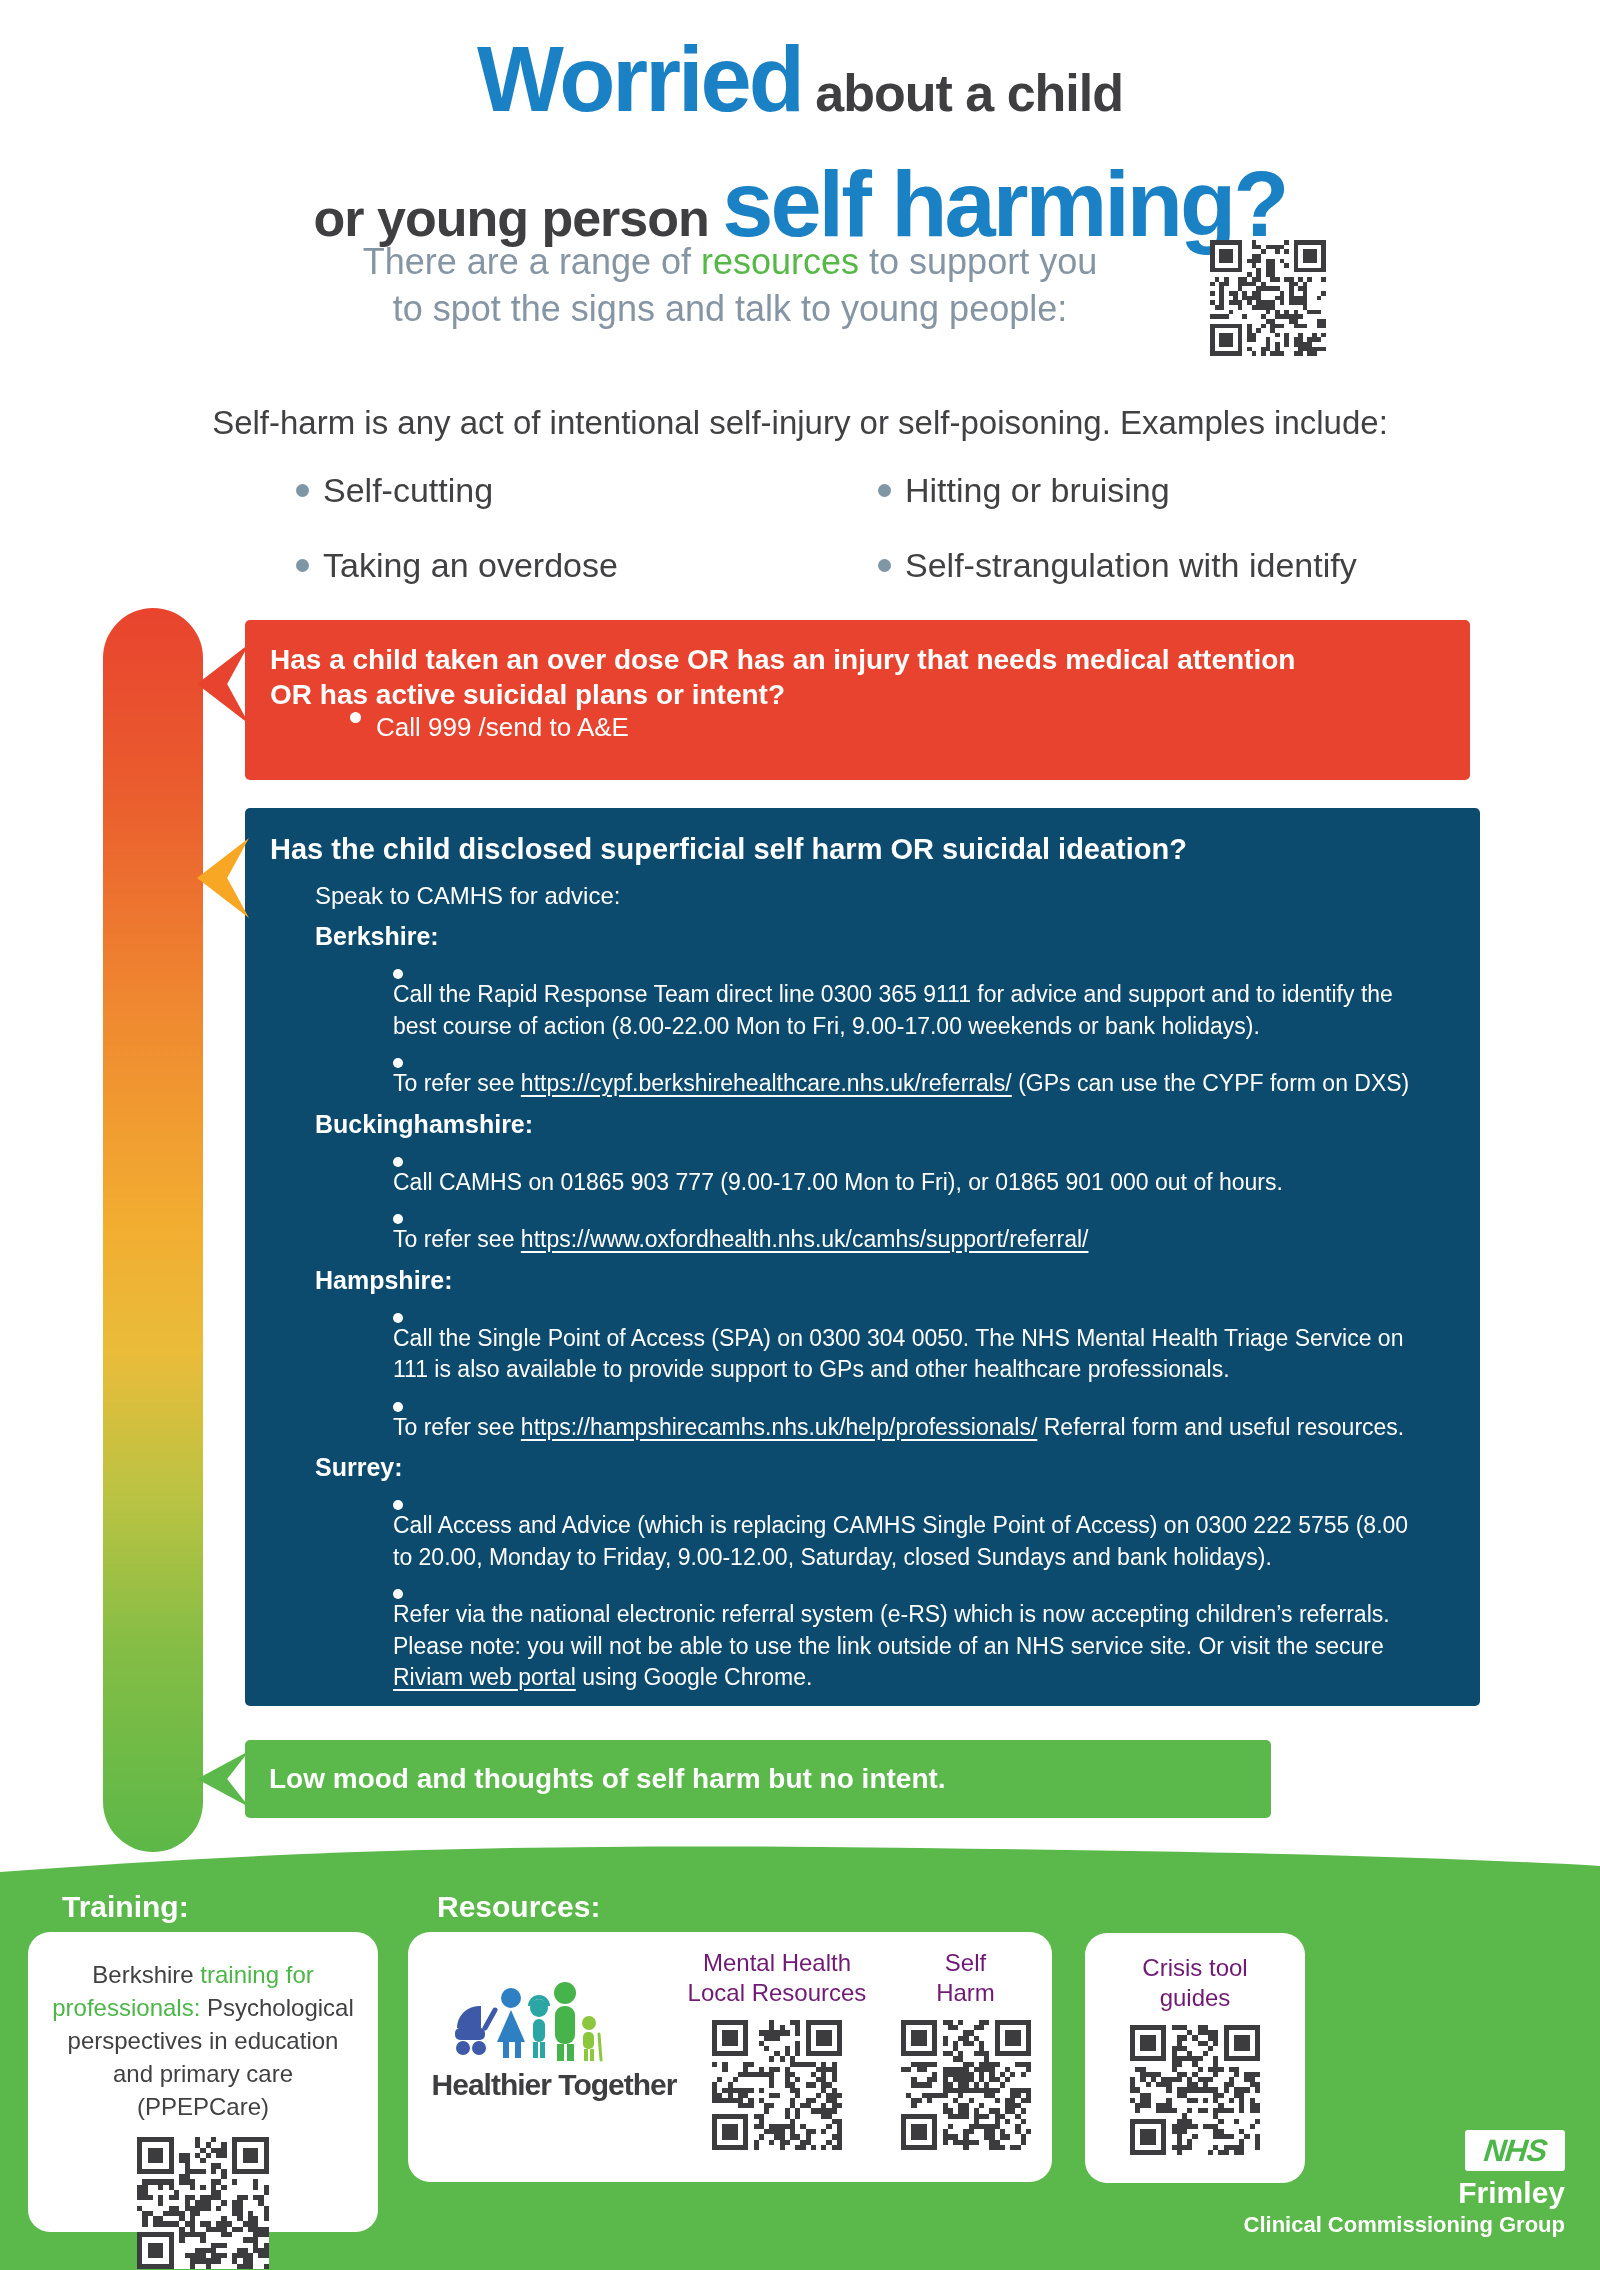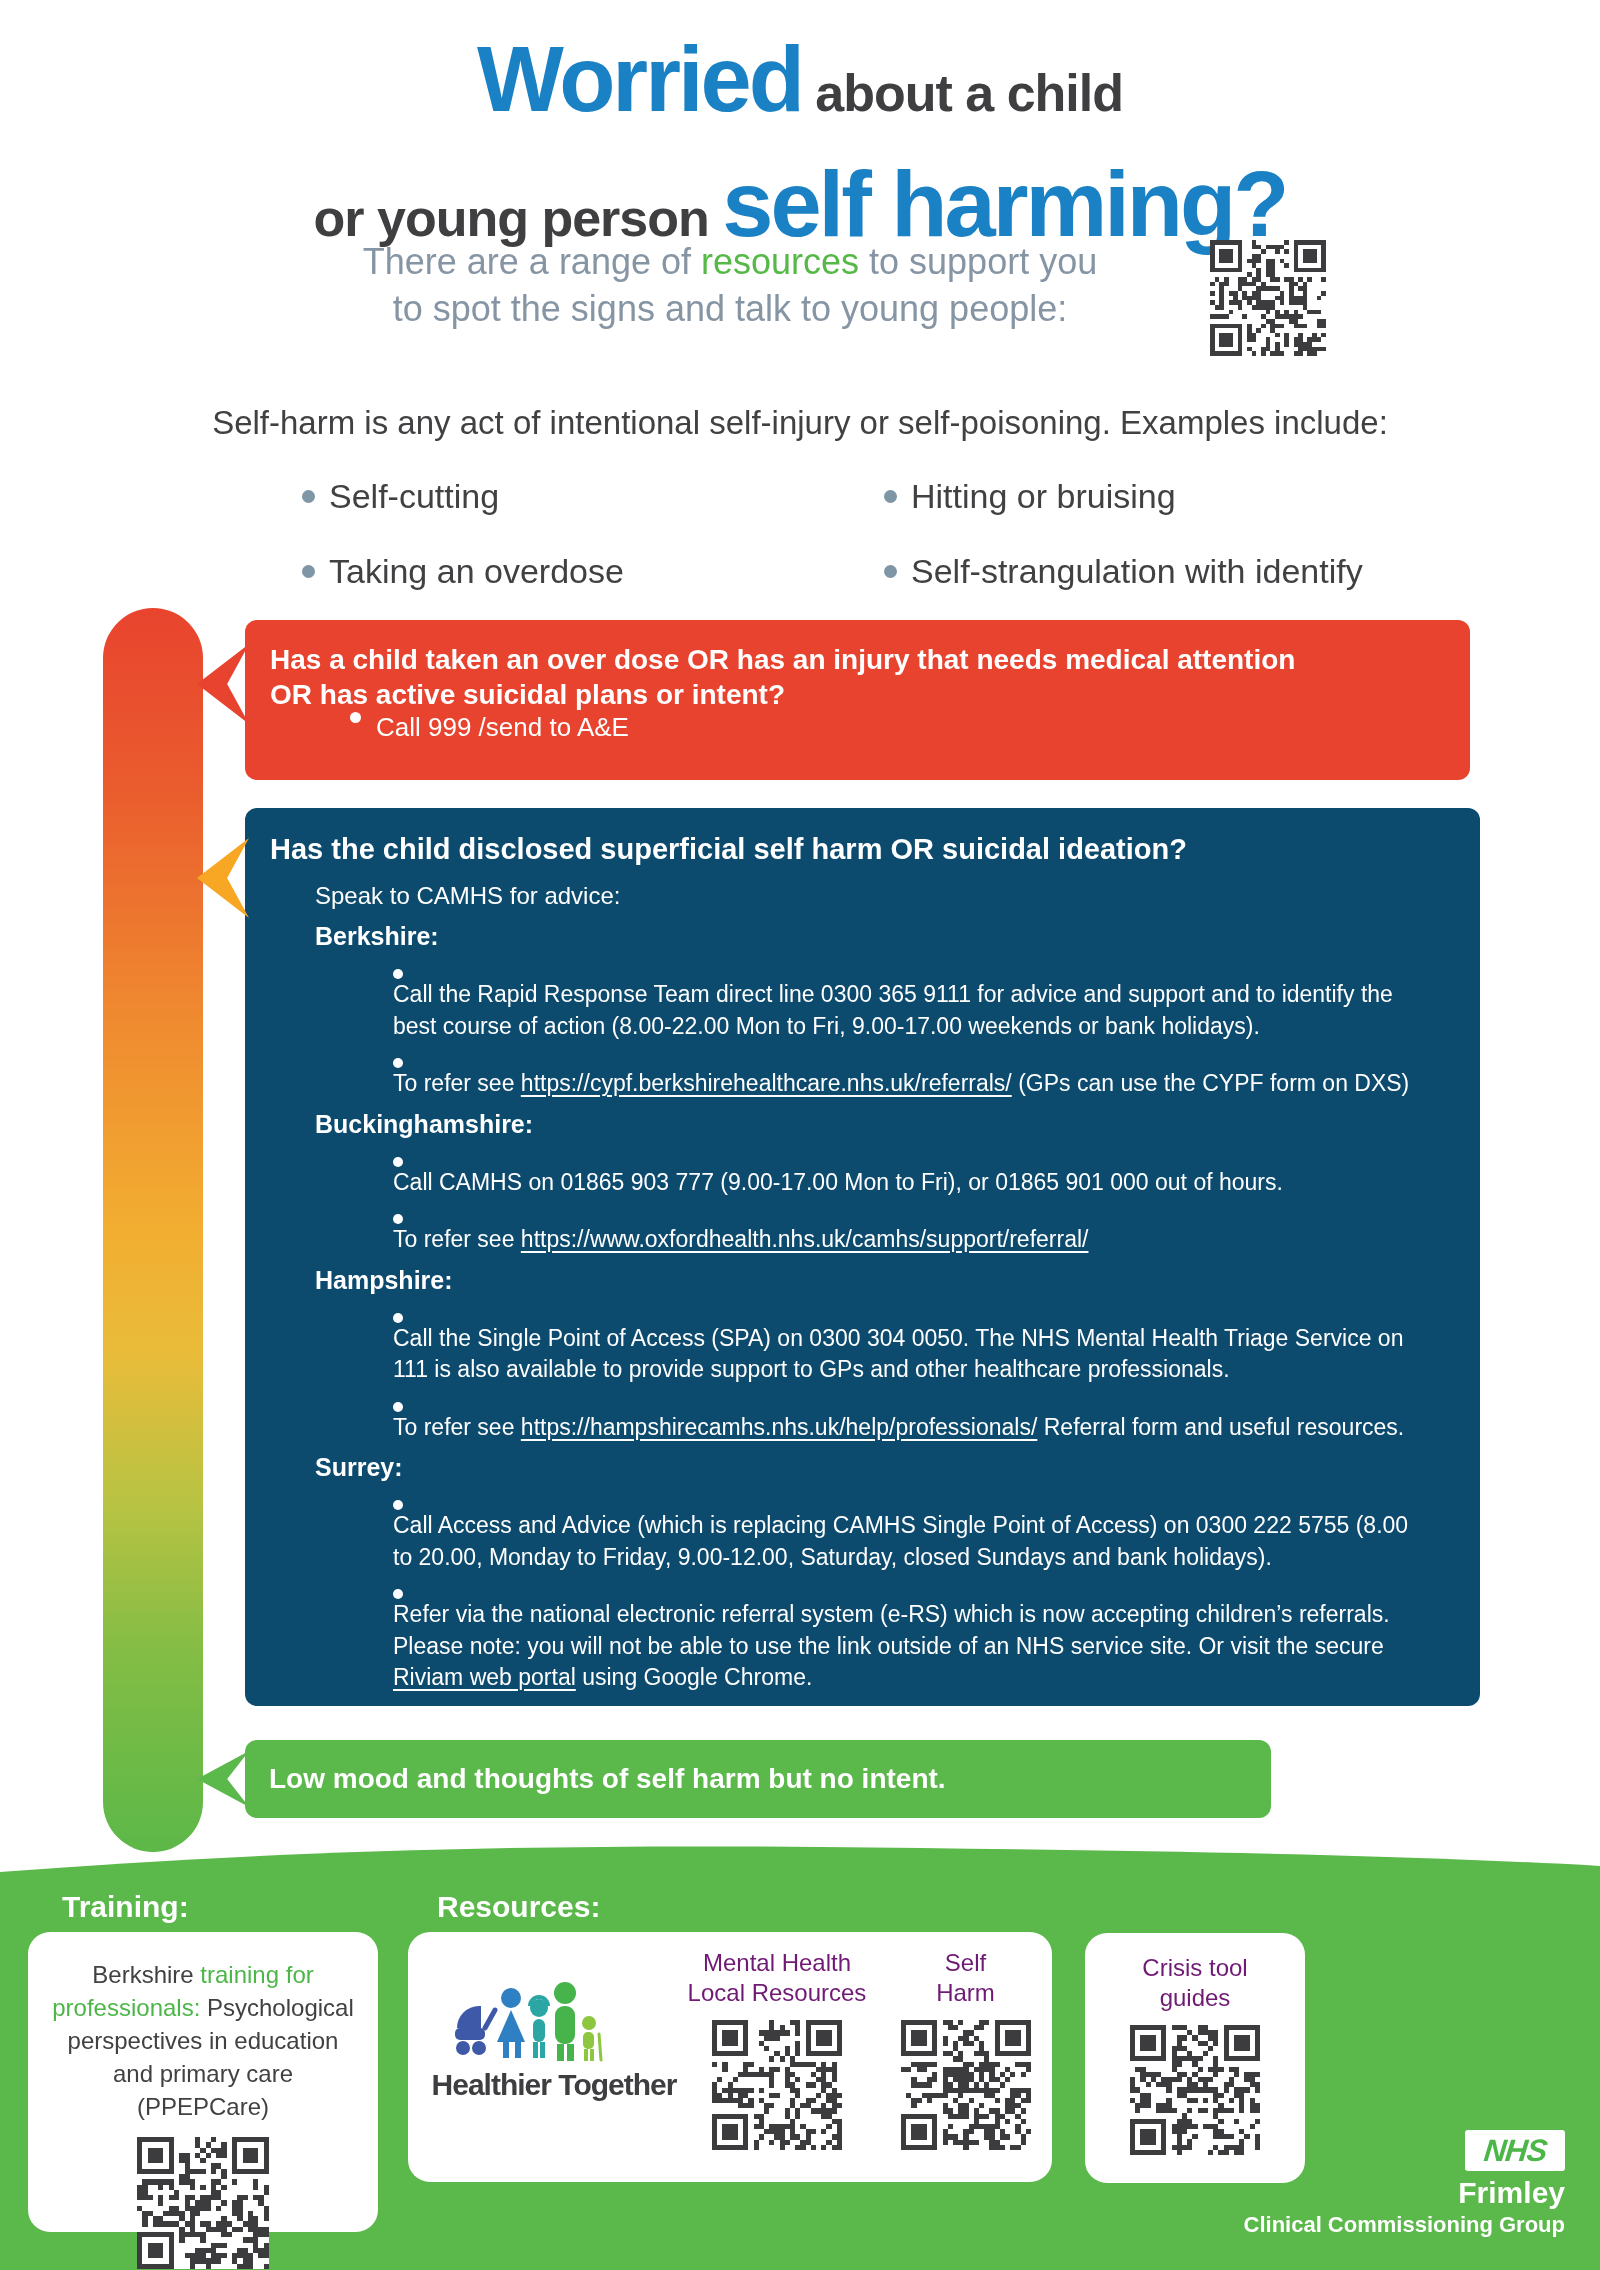--- a/index.html
+++ b/index.html
@@ -18,7 +18,7 @@
 
   
   .intro{position:absolute;top:404px;left:0;width:100%;text-align:center;font-size:33px;color:#414043;}
-  .ex-list{position:absolute;margin:6px;padding:0;list-style:none;font-size:34px;color:#414043;}
+  .ex-list{position:absolute;margin:0;padding:0;list-style:none;font-size:34px;color:#414043;}
   .ex-col1{left:296px;top:470px;}
   .ex-col2{left:878px;top:470px;}
   .ex-list li{display:flex;align-items:center;margin-bottom:34px;line-height:41px;}

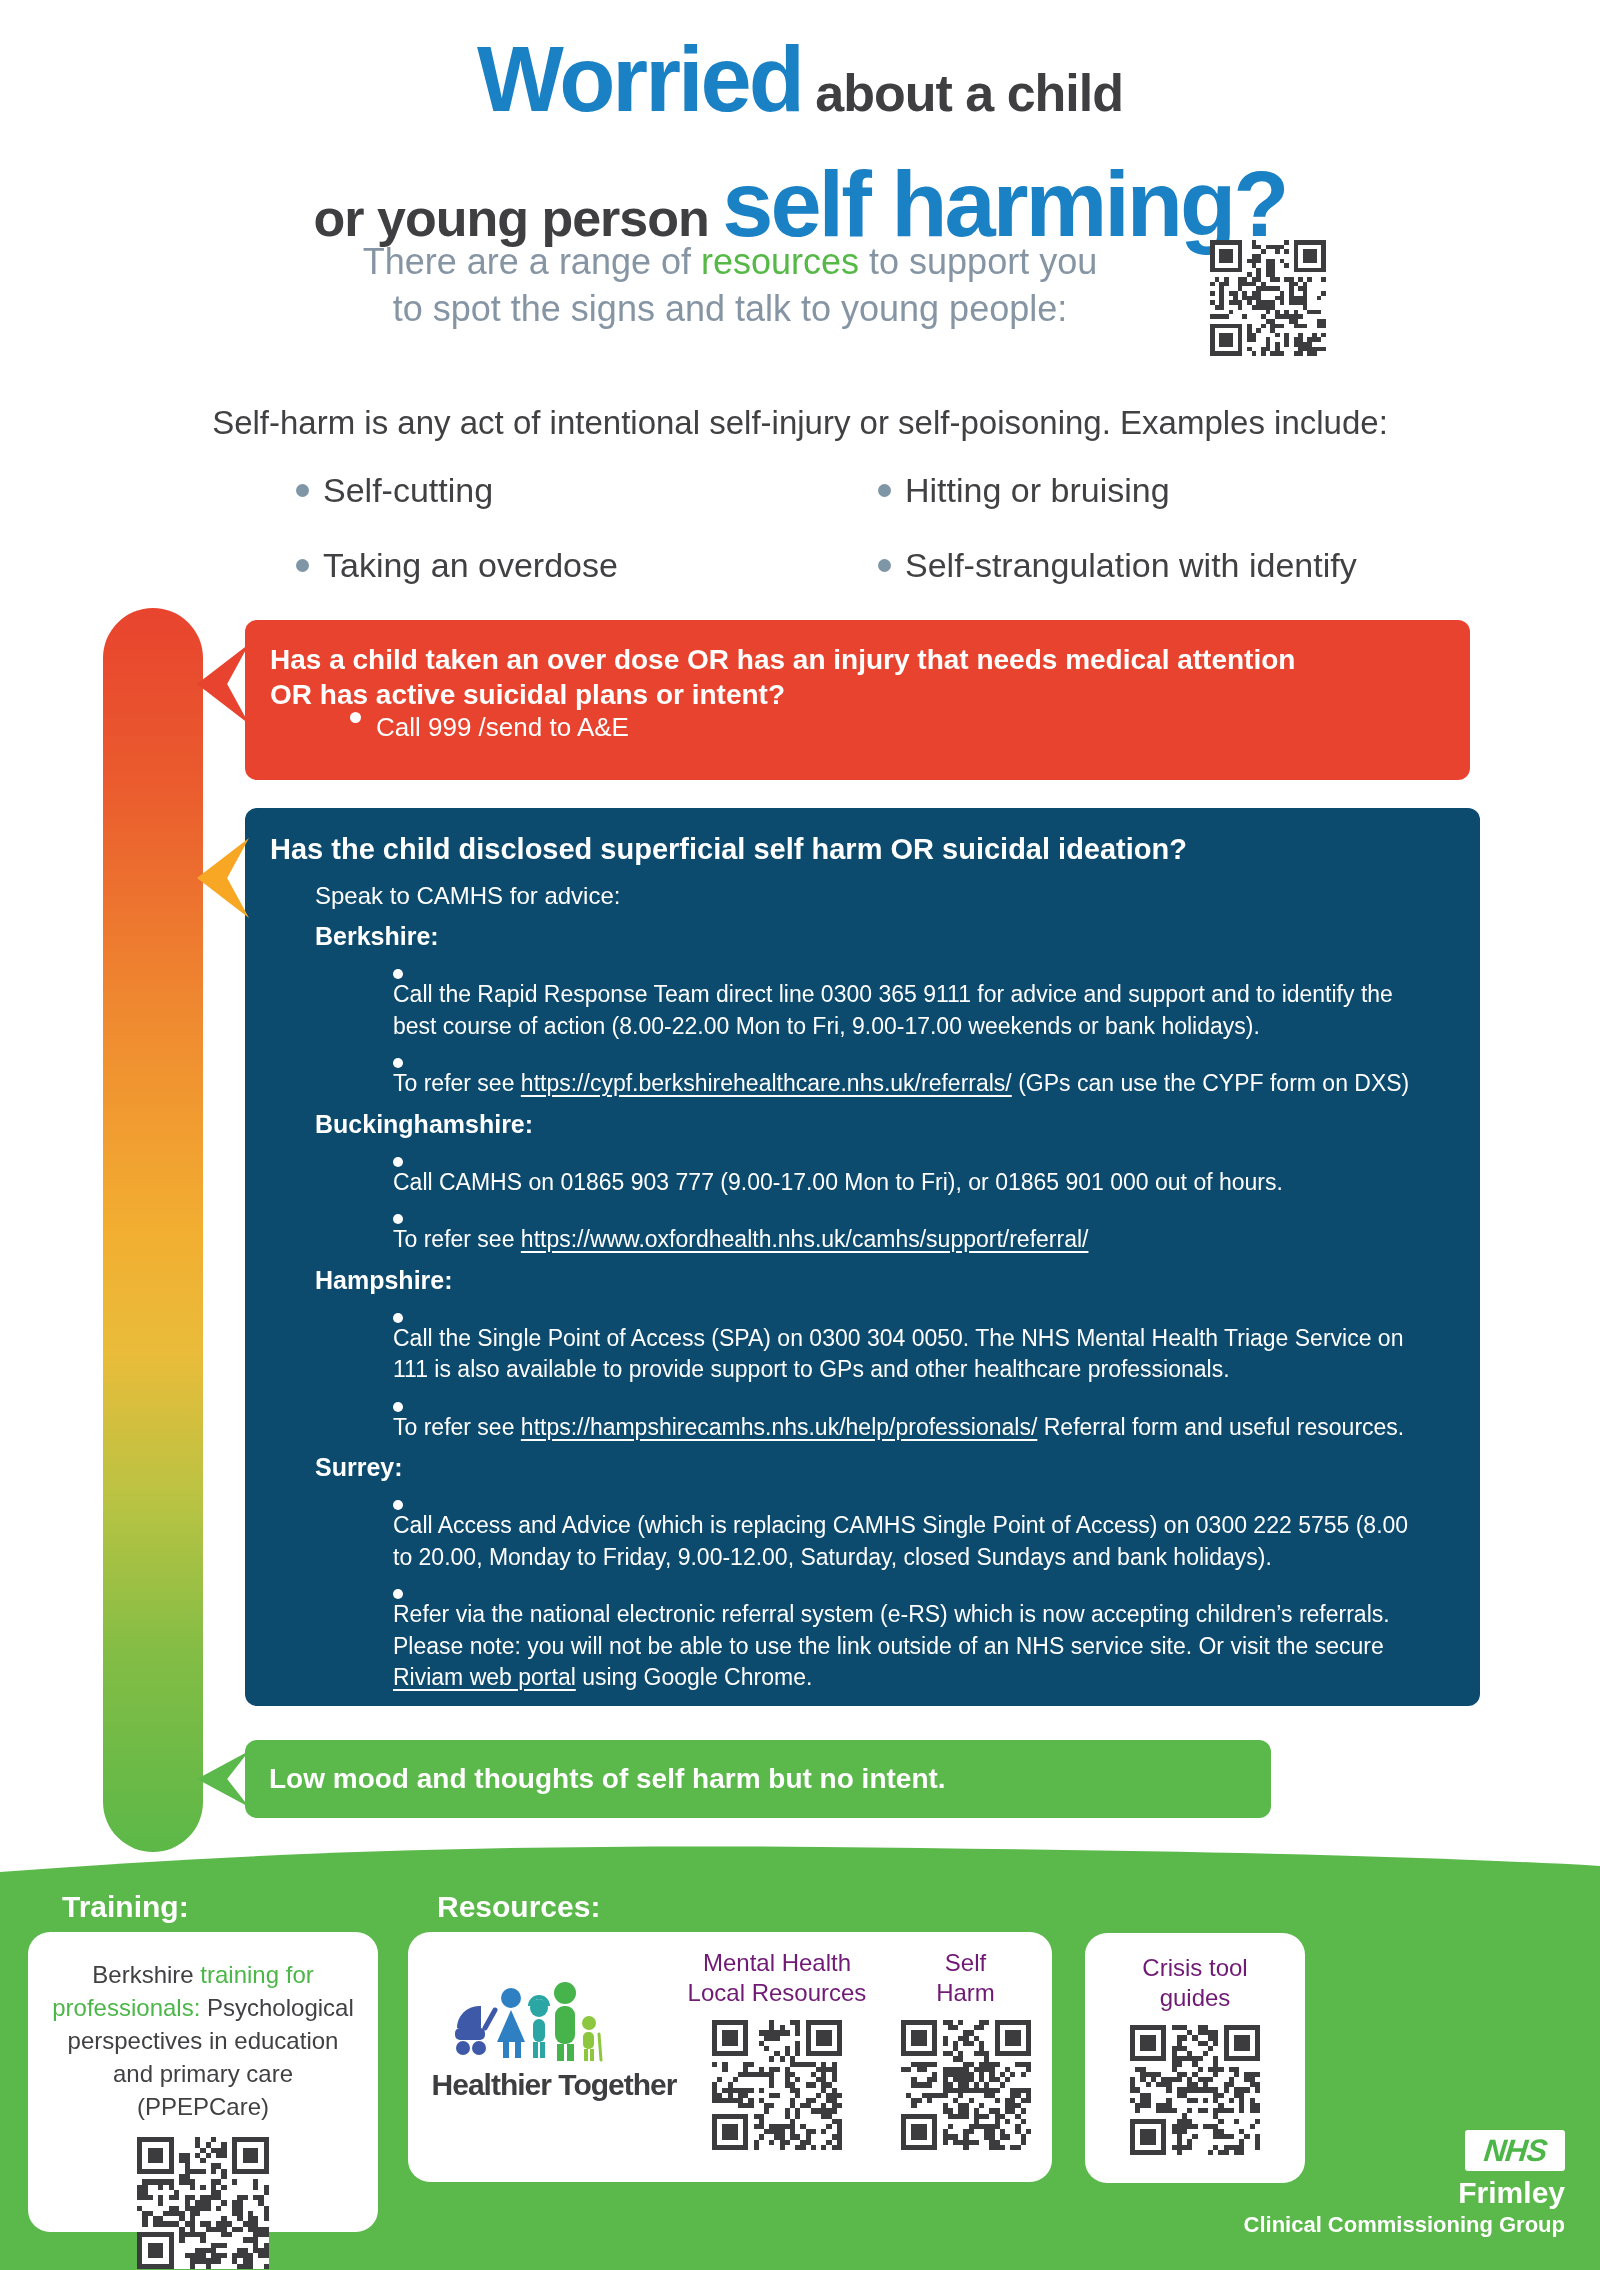--- a/index.html
+++ b/index.html
@@ -30,7 +30,7 @@
                #e9bc3a 60%,#b8c343 72%,#83bd45 84%,#5cb848 100%);}
 
   
-  .box{position:absolute;color:#ffffff;border-radius:12px;}
+  .box{position:absolute;color:#ffffff;border-radius:5px;}
   .tail{position:absolute;left:-48px;width:52px;clip-path:polygon(100% 0,0 50%,100% 100%,58% 50%);}
   .box-red{left:245px;top:620px;width:1225px;height:160px;background:#e8432f;padding:22px 30px 0 25px;box-sizing:border-box;}
   .box-red .tail{top:24px;height:80px;background:#e8432f;}

